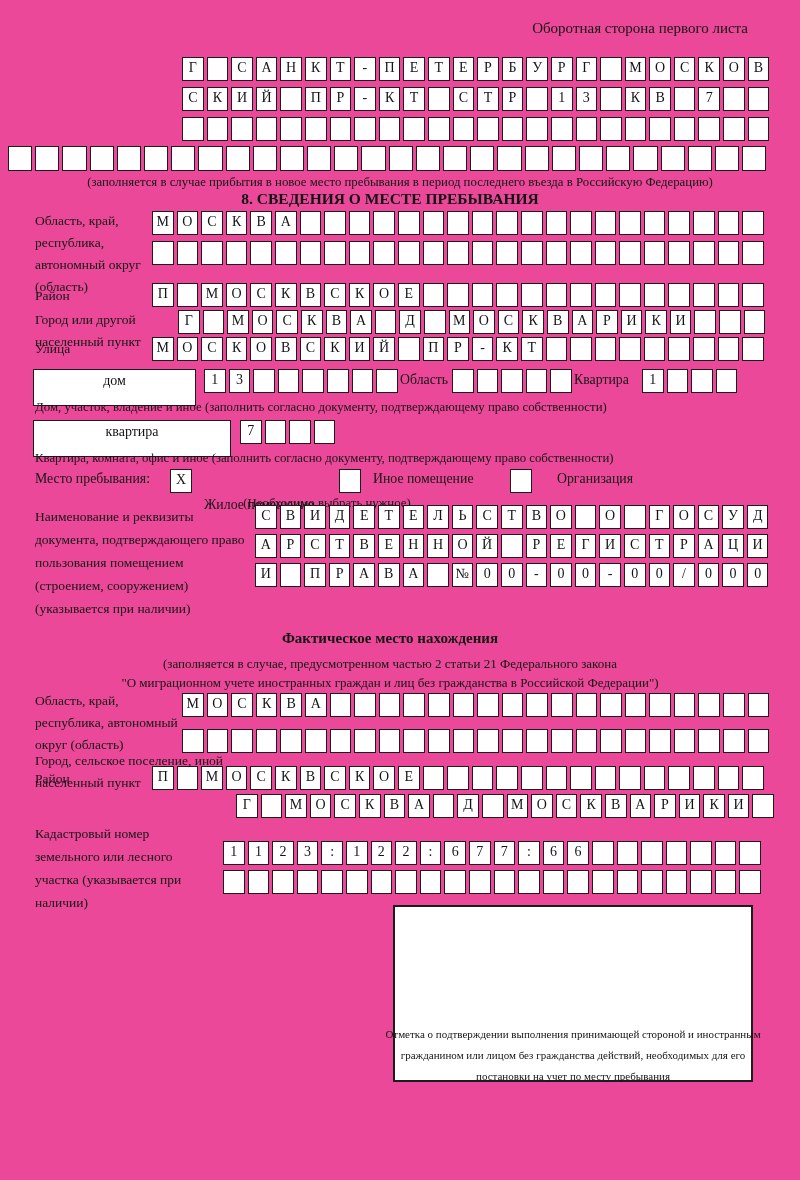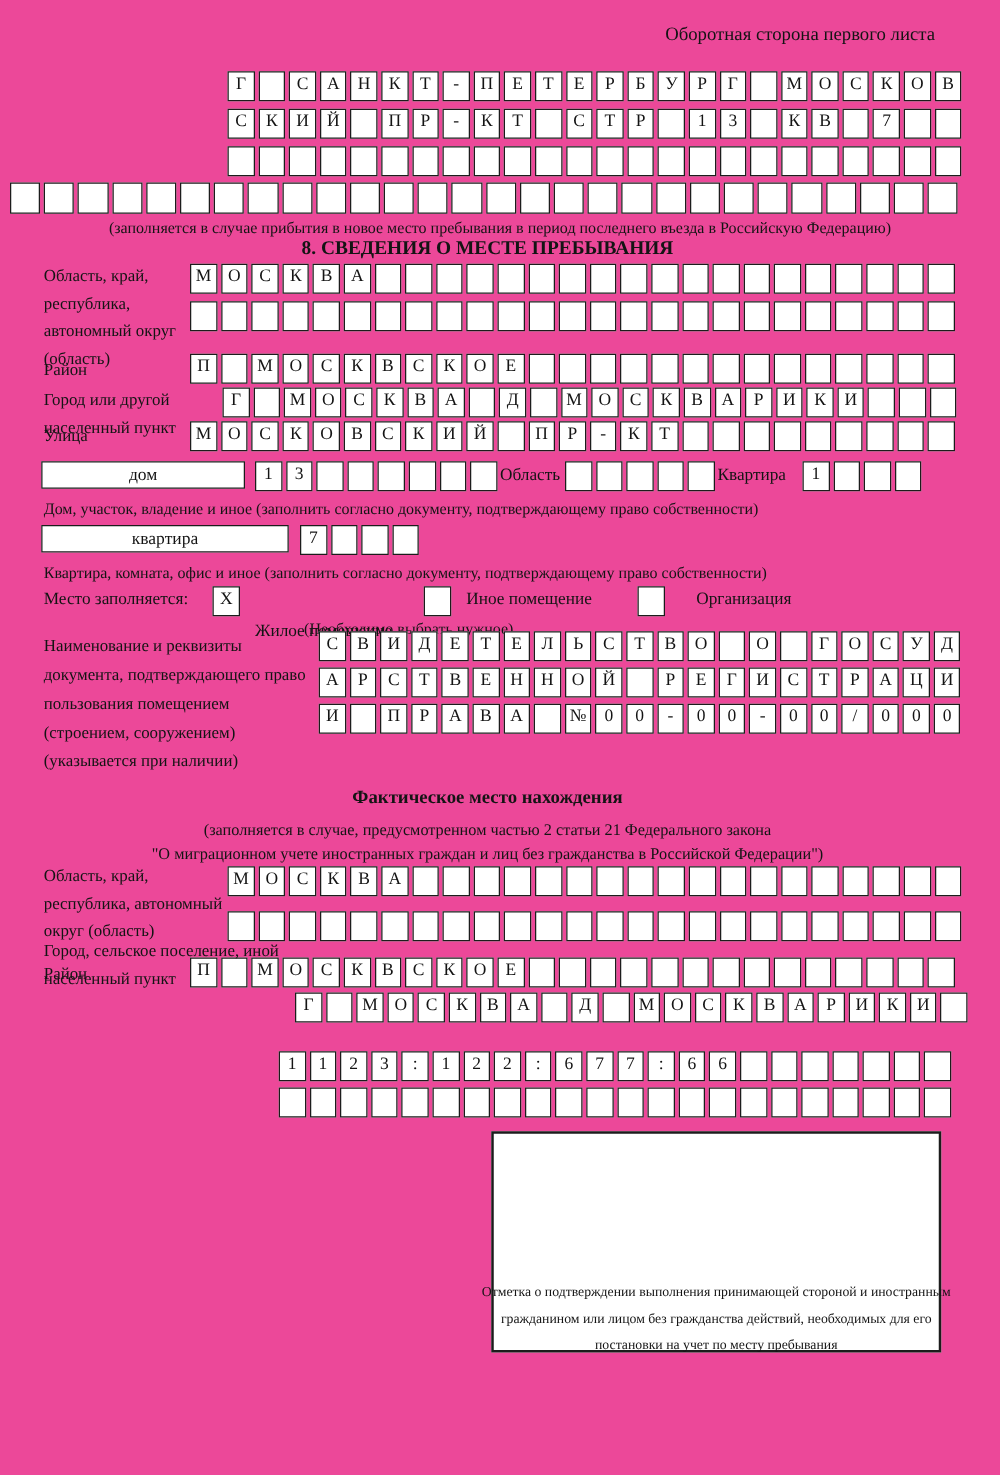--- a/index.html
+++ b/index.html
@@ -22,7 +22,7 @@
   }
   .cells.wide .cell { width:24.2px; height:25px; }
   .boxfield {
-    box-sizing:border-box; border:1.6px solid #1c1c1c; height:22px;
+    box-sizing:border-box; border:1.6px solid #1c1c1c; height:37px;
     text-align:center; font-size:14px; line-height:22px; background:#fff;
   }
   .chk {

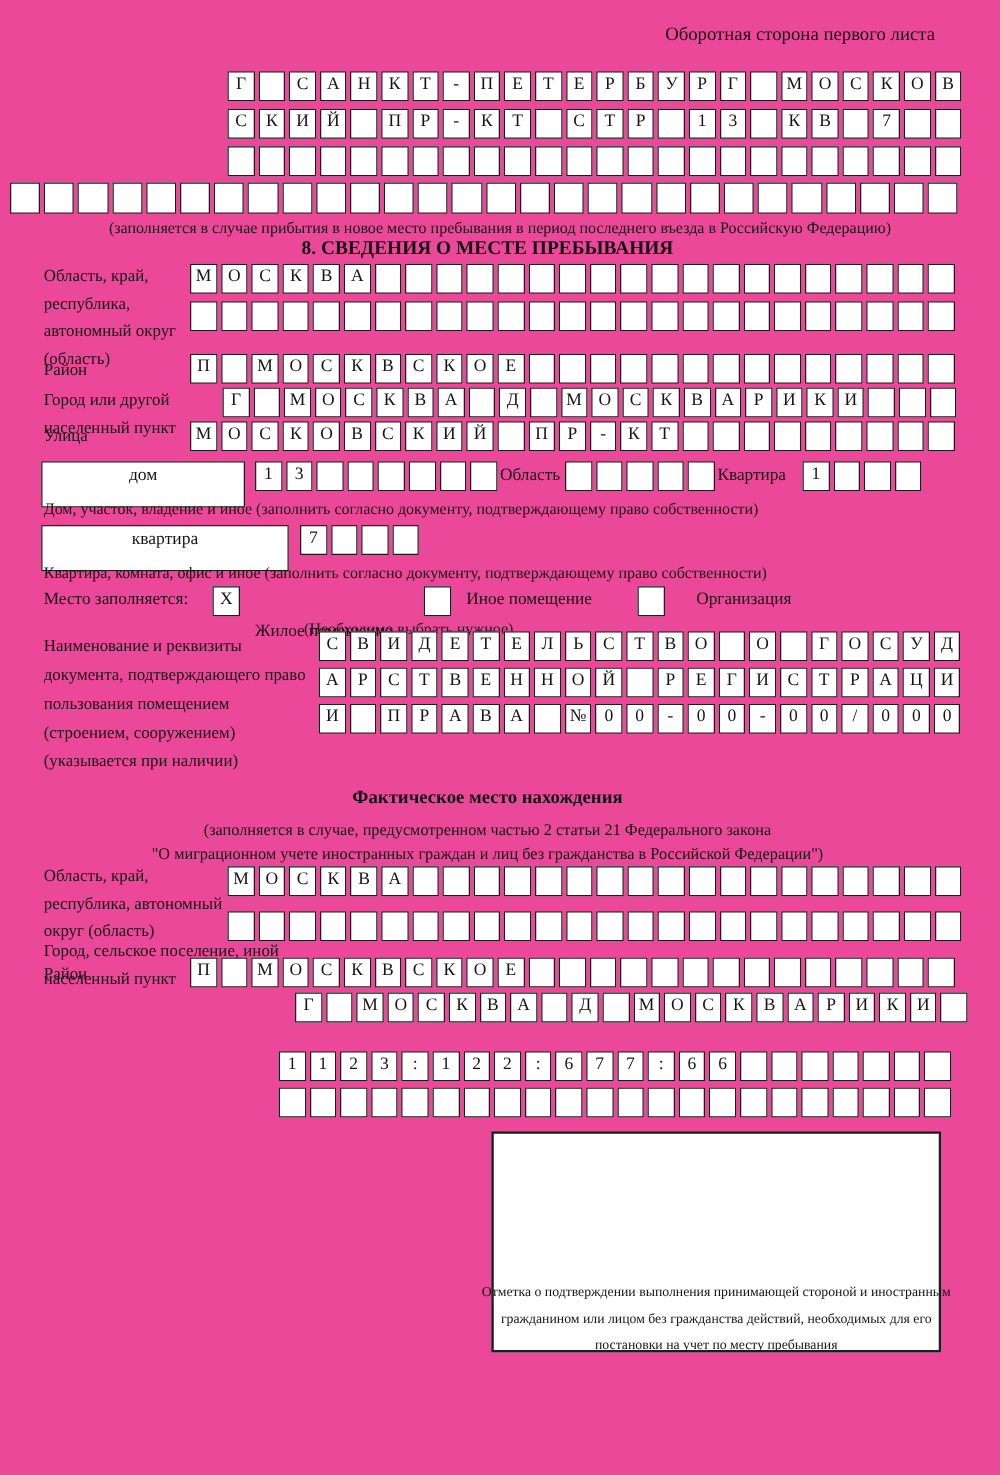--- a/index.html
+++ b/index.html
@@ -73,7 +73,7 @@
   <div class="abs cells" style="left:240px; top:420px;"><span class="cell">7</span><span class="cell"></span><span class="cell"></span><span class="cell"></span></div>
   <div class="abs cap" style="left:35px; top:450px; width:740px;">Квартира, комната, офис и иное (заполнить согласно документу, подтверждающему право собственности)</div>
 
-  <div class="abs inline-lbl" style="left:35px; top:471px;">Место заполняется:</div>
+  <div class="abs inline-lbl" style="left:35px; top:471px;">Место пребывания:</div>
   <span class="abs chk" style="left:170px; top:469px;">X</span>
   <div class="abs inline-lbl" style="left:204px; top:497px;">Жилое помещение</div>
   <span class="abs chk" style="left:339px; top:469px;"></span>

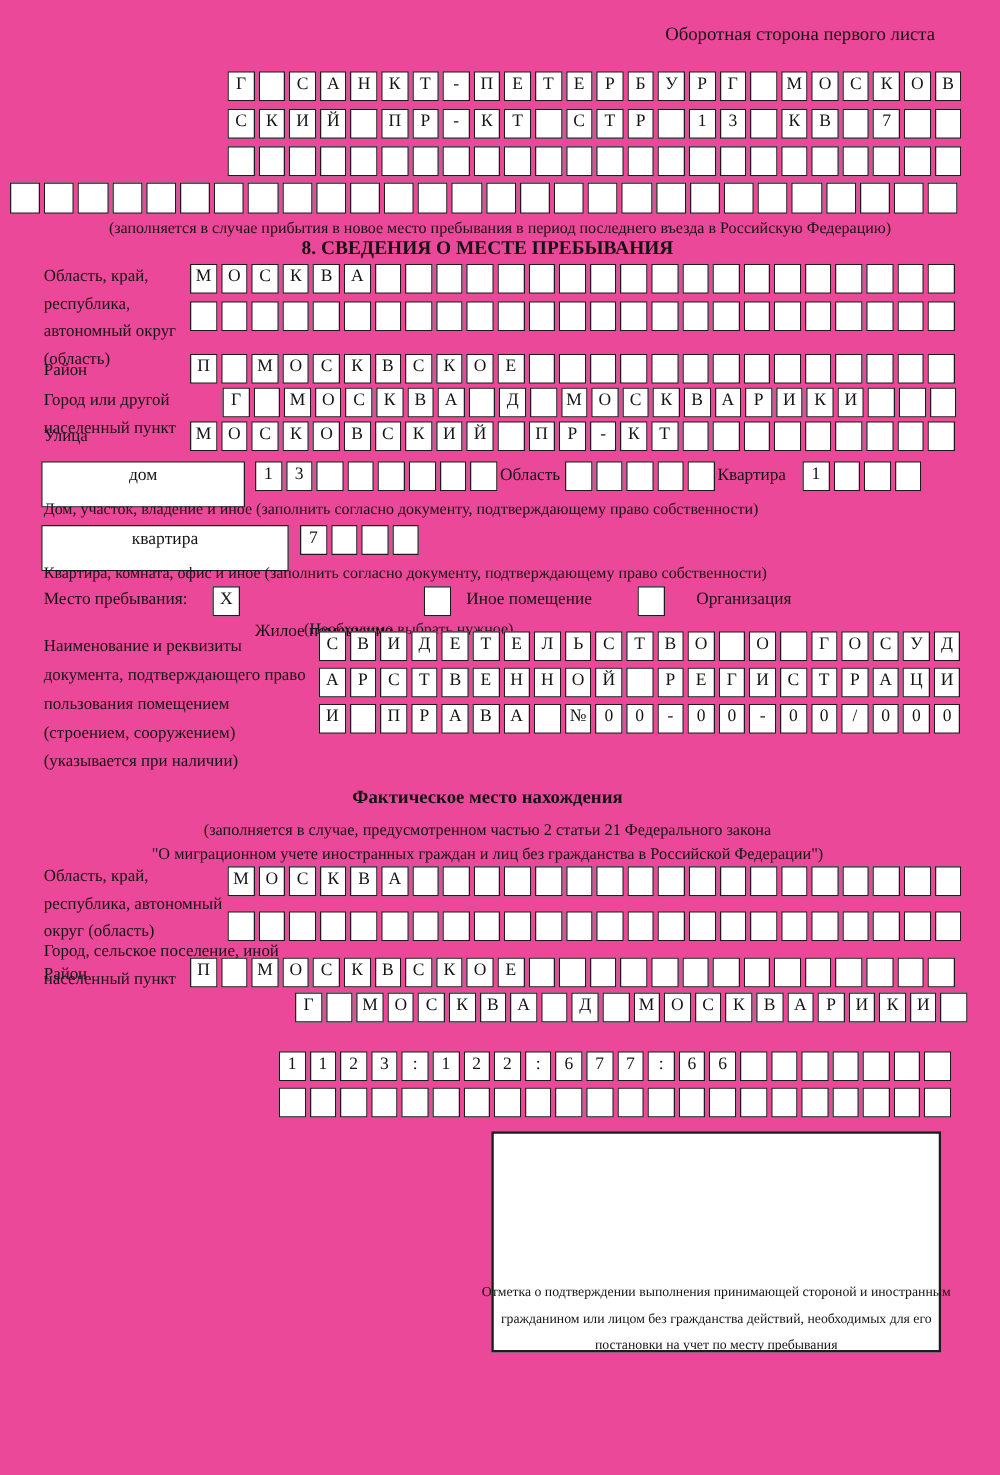--- a/index.html
+++ b/index.html
@@ -101,6 +101,7 @@
   <div class="abs lbl" style="left:35px; top:750px; width:205px;">Город, сельское поселение, иной населенный пункт</div>
   <div class="abs cells" style="left:236px; top:794px;"><span class="cell">Г</span><span class="cell"></span><span class="cell">М</span><span class="cell">О</span><span class="cell">С</span><span class="cell">К</span><span class="cell">В</span><span class="cell">А</span><span class="cell"></span><span class="cell">Д</span><span class="cell"></span><span class="cell">М</span><span class="cell">О</span><span class="cell">С</span><span class="cell">К</span><span class="cell">В</span><span class="cell">А</span><span class="cell">Р</span><span class="cell">И</span><span class="cell">К</span><span class="cell">И</span><span class="cell"></span></div>
 
+  <div class="abs lbl" style="left:35px; top:822px; width:175px; line-height:23px;">Кадастровый номер земельного или лесного участка (указывается при наличии)</div>
   <div class="abs cells" style="left:223px; top:841px;"><span class="cell">1</span><span class="cell">1</span><span class="cell">2</span><span class="cell">3</span><span class="cell">:</span><span class="cell">1</span><span class="cell">2</span><span class="cell">2</span><span class="cell">:</span><span class="cell">6</span><span class="cell">7</span><span class="cell">7</span><span class="cell">:</span><span class="cell">6</span><span class="cell">6</span><span class="cell"></span><span class="cell"></span><span class="cell"></span><span class="cell"></span><span class="cell"></span><span class="cell"></span><span class="cell"></span></div>
   <div class="abs cells" style="left:223px; top:870px;"><span class="cell"></span><span class="cell"></span><span class="cell"></span><span class="cell"></span><span class="cell"></span><span class="cell"></span><span class="cell"></span><span class="cell"></span><span class="cell"></span><span class="cell"></span><span class="cell"></span><span class="cell"></span><span class="cell"></span><span class="cell"></span><span class="cell"></span><span class="cell"></span><span class="cell"></span><span class="cell"></span><span class="cell"></span><span class="cell"></span><span class="cell"></span><span class="cell"></span></div>
 

